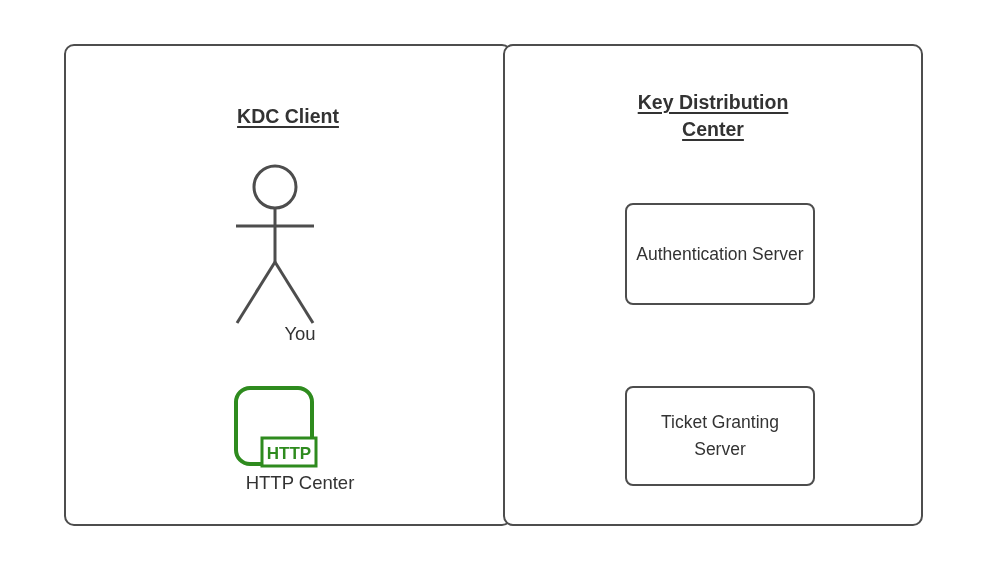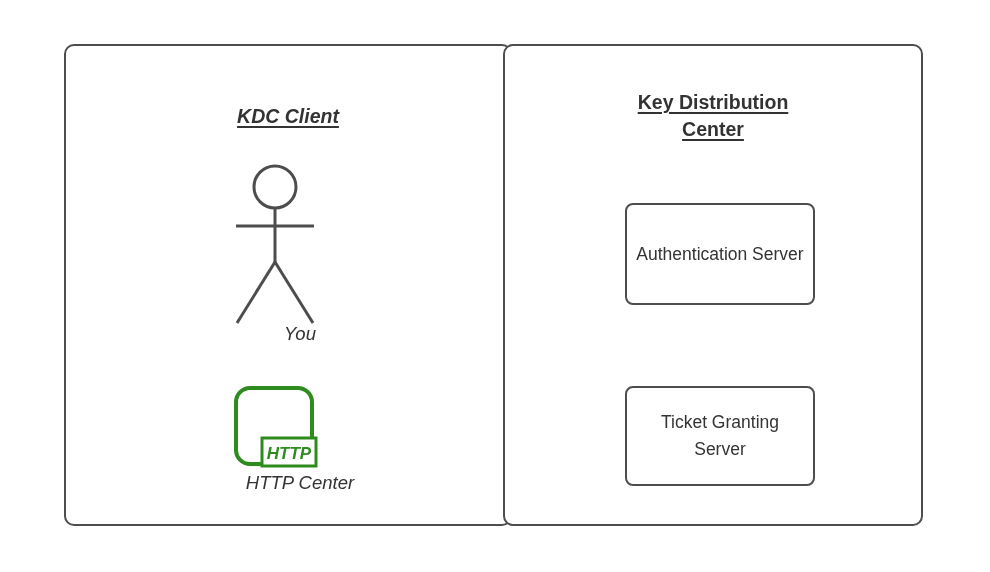--- a/index.html
+++ b/index.html
@@ -21,7 +21,7 @@
     background: #ffffff;
     box-sizing: border-box;
   }
-  .panel-left  { left: 64px;  width: 448px; font-style: italic; }
+  .panel-left  { left: 64px;  width: 448px; }
   .panel-right { left: 503px; width: 420px; }
 
   .panel-title {

